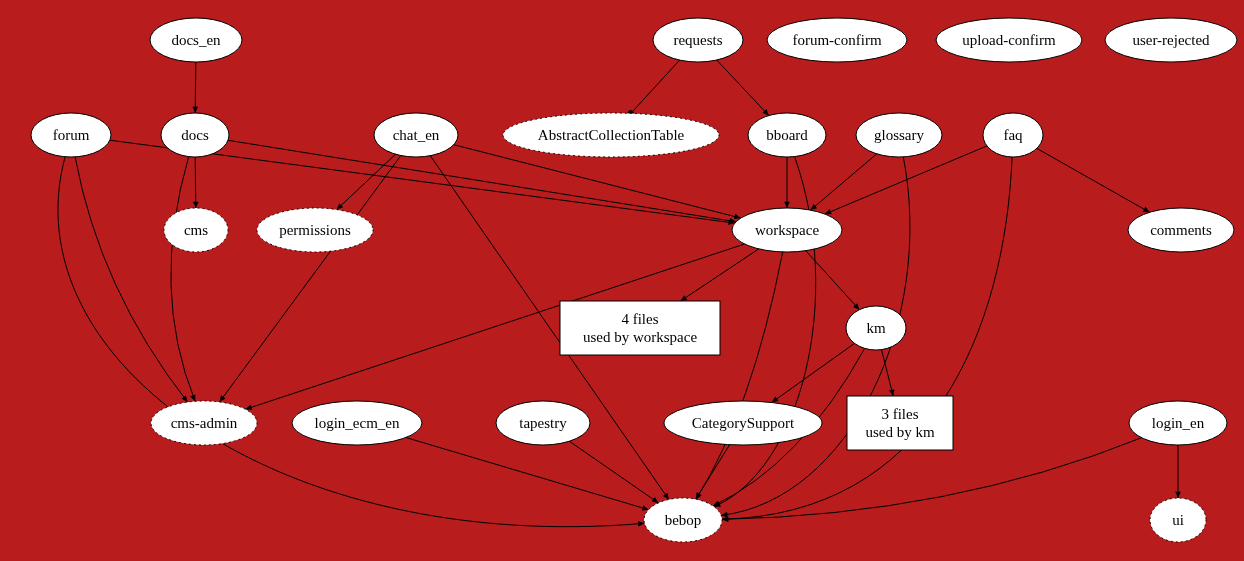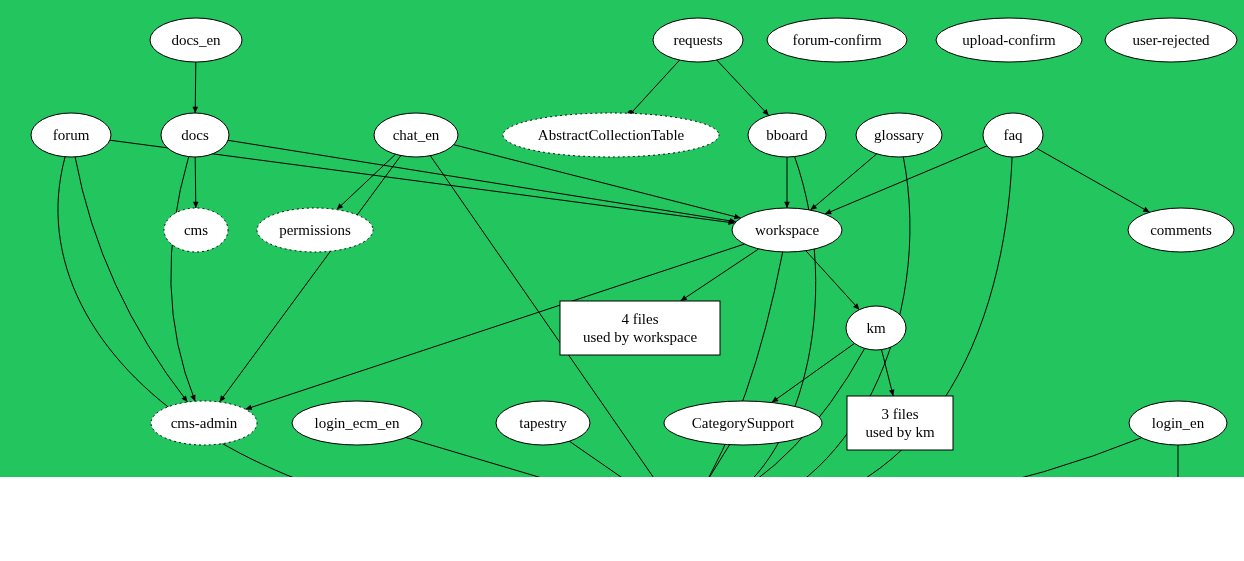--- a/index.html
+++ b/index.html
@@ -3,7 +3,7 @@
 <meta charset="utf-8">
 <style>
   html,body{margin:0;padding:0;background:#ffffff;}
-  #stage{width:1244px;height:477px;position:relative;background:#22c55e;overflow:hidden;}
+  #stage{width:1244px;height:561px;position:relative;background:#b91c1c;overflow:hidden;}
   svg{display:block;}
   svg text{font-family:"Liberation Serif", serif;font-size:15px;fill:#000;text-anchor:middle;}
   .edge{fill:none;stroke:#000;stroke-width:1;}

